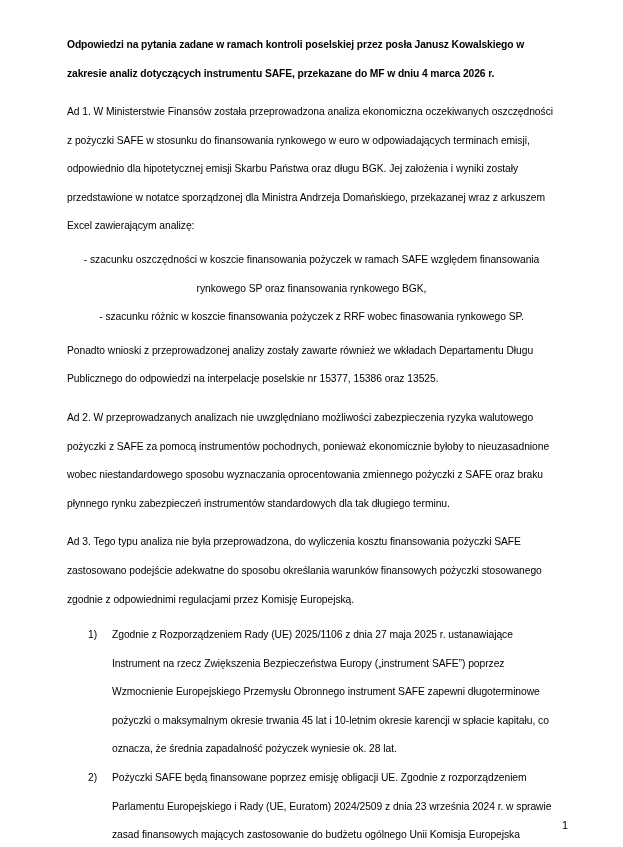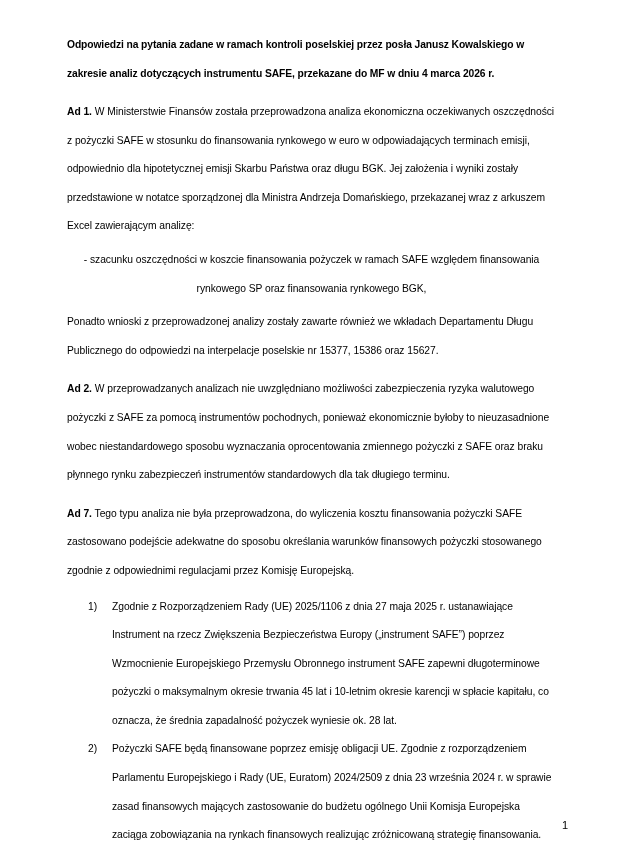--- a/index.html
+++ b/index.html
@@ -43,7 +43,7 @@
     text-align: left;
   }
   .para .lead {
-    font-weight: bold;
+    font-weight: normal;
   }
   .para-tight {
     margin-bottom: 0;

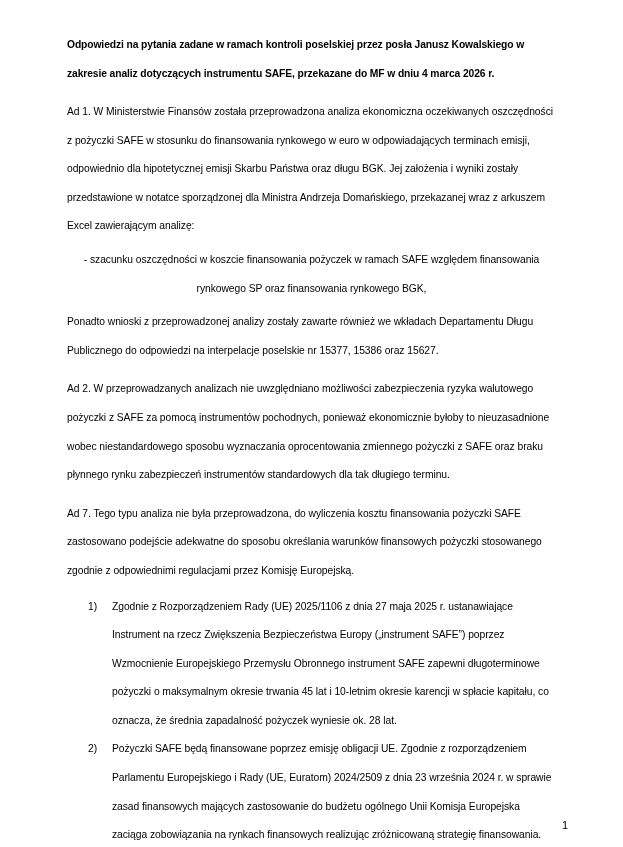--- a/index.html
+++ b/index.html
@@ -103,6 +103,7 @@
 
     <p class="dash-item">- szacunku oszczędności w koszcie finansowania pożyczek w ramach SAFE względem finansowania rynkowego SP oraz finansowania rynkowego BGK,</p>
 
+    <p class="dash-item">- szacunku różnic w koszcie finansowania pożyczek z RRF wobec finasowania rynkowego SP.</p>
 
     <div class="spacer-sm"></div>
 

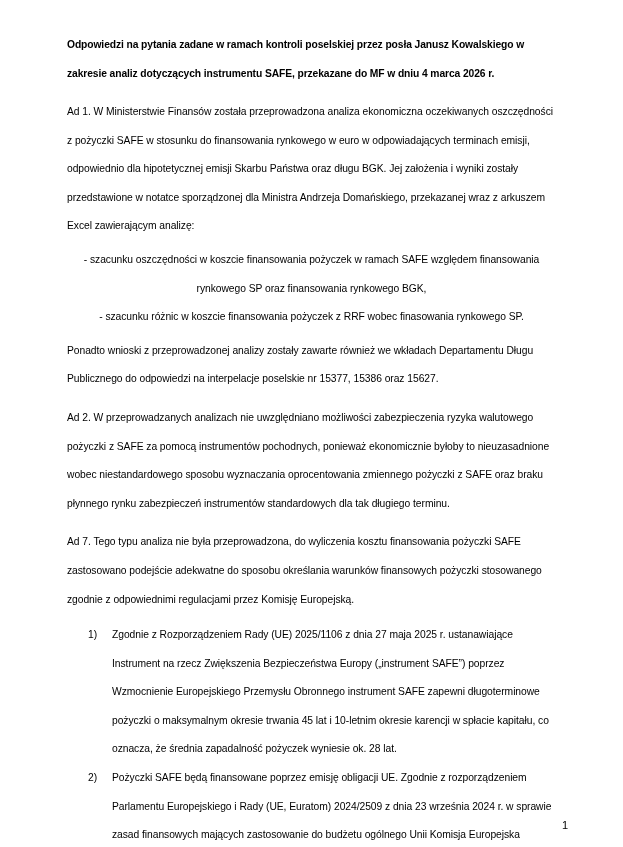--- a/index.html
+++ b/index.html
@@ -107,7 +107,7 @@
 
     <div class="spacer-sm"></div>
 
-    <p class="para">Ponadto wnioski z przeprowadzonej analizy zostały zawarte również we wkładach Departamentu Długu Publicznego do odpowiedzi na interpelacje poselskie nr 15377, 15386 oraz 15627.</p>
+    <p class="para">Ponadto wnioski z przeprowadzonej analizy zostały zawarte również we wkładach Departamentu Długu Publicznego do odpowiedzi na interpelacje poselskie nr 15377, 15386 oraz 13525.</p>
 
 
     <div class="spacer-sm"></div>

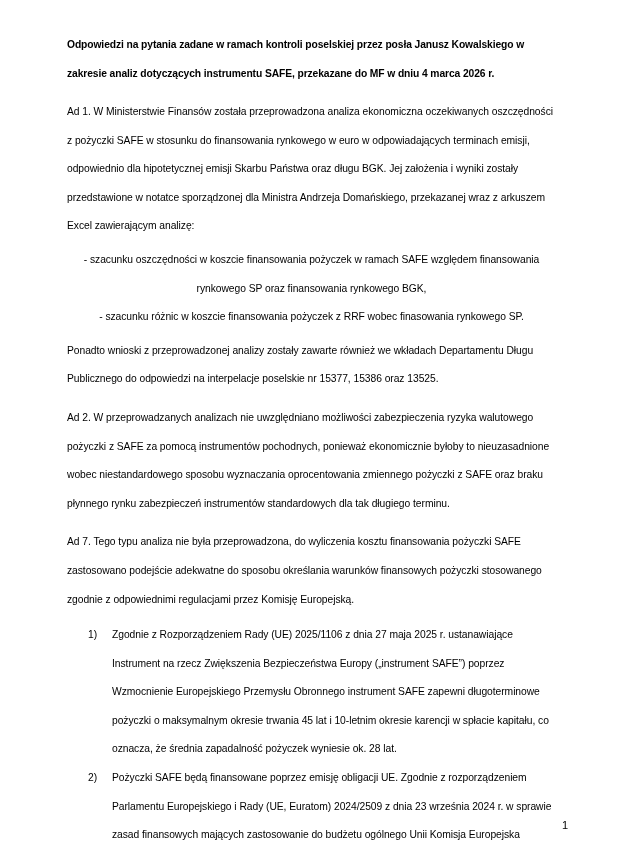--- a/index.html
+++ b/index.html
@@ -116,7 +116,7 @@
 
     <div class="spacer-sm"></div>
 
-    <p class="para para-tight"><span class="lead">Ad 7.</span><span> Tego typu analiza nie była przeprowadzona, do wyliczenia kosztu finansowania pożyczki SAFE zastosowano podejście adekwatne do sposobu określania warunków finansowych pożyczki stosowanego zgodnie z odpowiednimi regulacjami przez Komisję Europejską.</span></p>
+    <p class="para para-tight"><span class="lead">Ad 3.</span><span> Tego typu analiza nie była przeprowadzona, do wyliczenia kosztu finansowania pożyczki SAFE zastosowano podejście adekwatne do sposobu określania warunków finansowych pożyczki stosowanego zgodnie z odpowiednimi regulacjami przez Komisję Europejską.</span></p>
 
     <ol class="numlist">
       <li><span class="marker">1)</span><span>Zgodnie z Rozporządzeniem Rady (UE) 2025/1106 z dnia 27 maja 2025 r. ustanawiające Instrument na rzecz Zwiększenia Bezpieczeństwa Europy („instrument SAFE”) poprzez Wzmocnienie Europejskiego Przemysłu Obronnego instrument SAFE zapewni długoterminowe pożyczki o maksymalnym okresie trwania 45 lat i 10-letnim okresie karencji w spłacie kapitału, co oznacza, że średnia zapadalność pożyczek wyniesie ok. 28 lat.</span></li>

